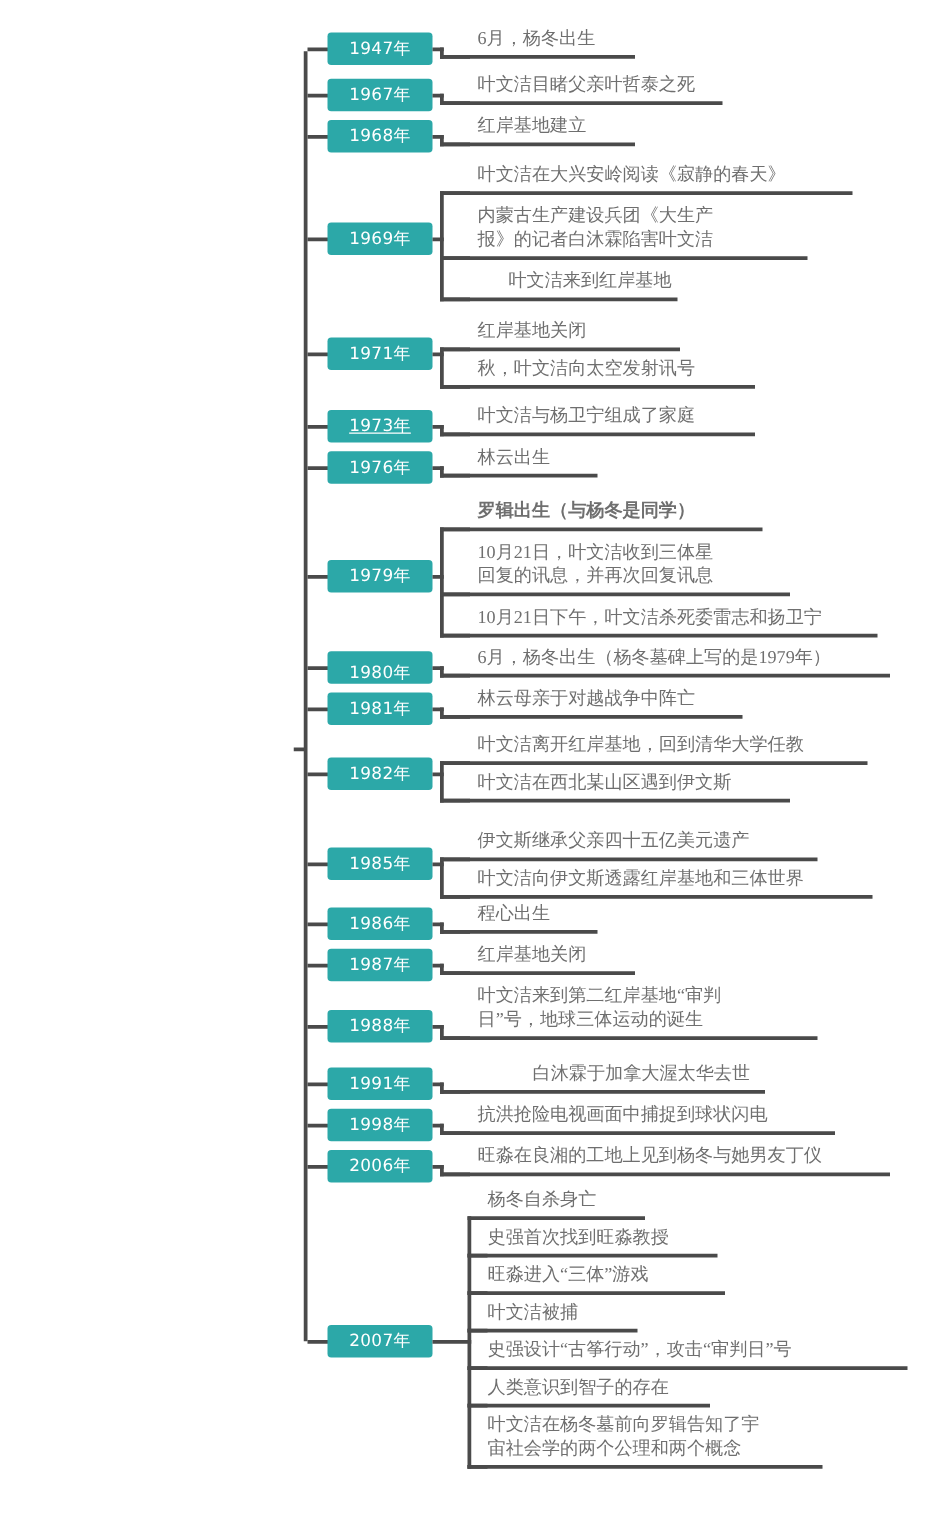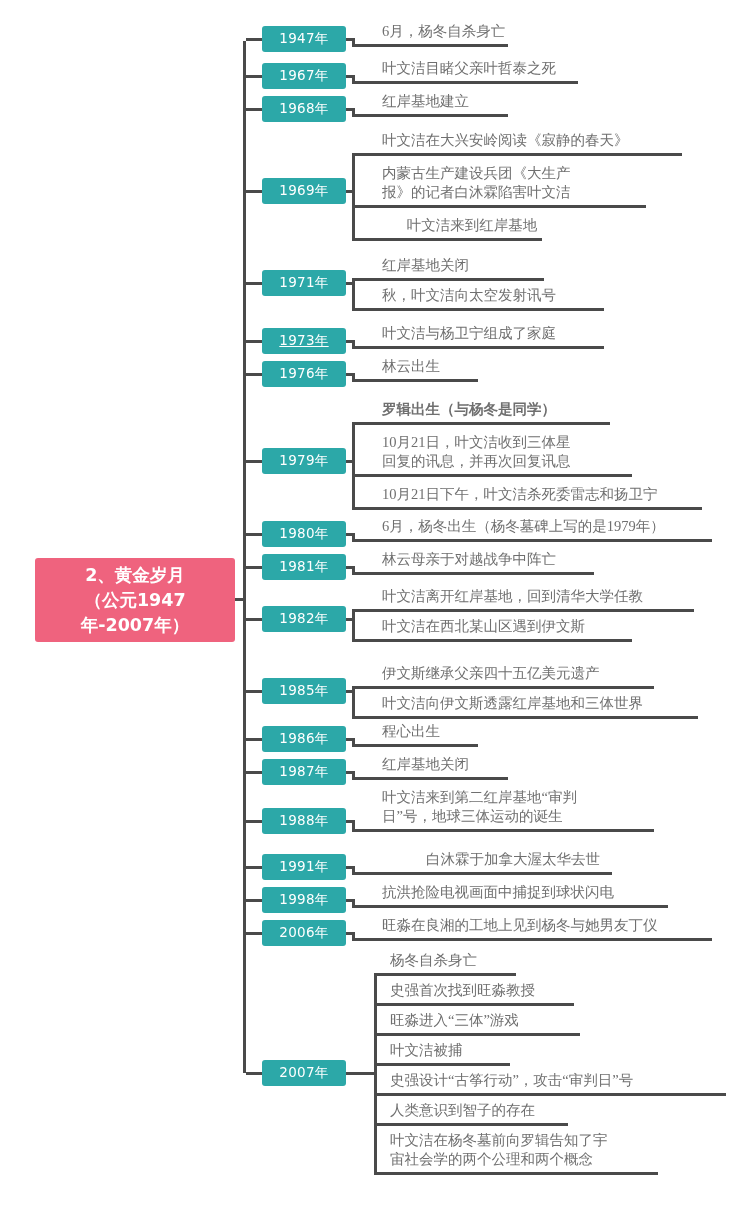--- a/index.html
+++ b/index.html
@@ -119,7 +119,7 @@
       <div class="b-vert" style="left: 352px; top: 38px; height: 9px;"></div>
       <div class="leaf-tick" style="left: 352px; top: 44px; width: 24px;"></div>
       <div class="item" style="left: 382px; top: 22px; width: 146px; height: 25px;">
-        <div class="txt">6月，杨冬自杀身亡</div>
+        <div class="txt">6月，杨冬出生</div>
       </div>
       <div class="rule" style="left: 352px; top: 44px; width: 156px; position: absolute; height: 3px; background: rgb(74, 74, 74);"></div>
       <div class="year-tick" style="top: 75px;"></div>

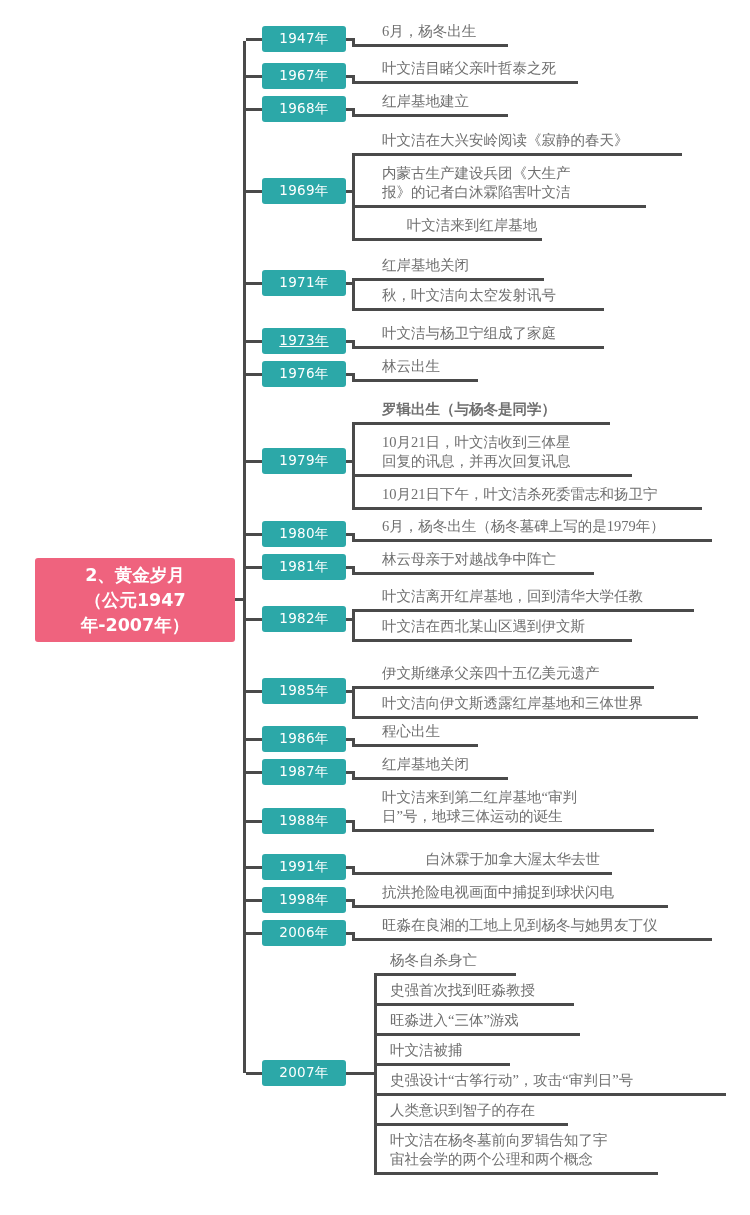--- a/index.html
+++ b/index.html
@@ -227,7 +227,7 @@
       </div>
       <div class="rule" style="left: 352px; top: 507px; width: 350px; position: absolute; height: 3px; background: rgb(74, 74, 74);"></div>
       <div class="year-tick" style="top: 533px;"></div>
-      <div class="year" style="top: 521px;">
+      <div class="year" style="top: 521px; align-items: flex-end;">
         <span>1980年</span>
       </div>
       <div class="b-stub" style="left: 346px; top: 533px; width: 9px;"></div>

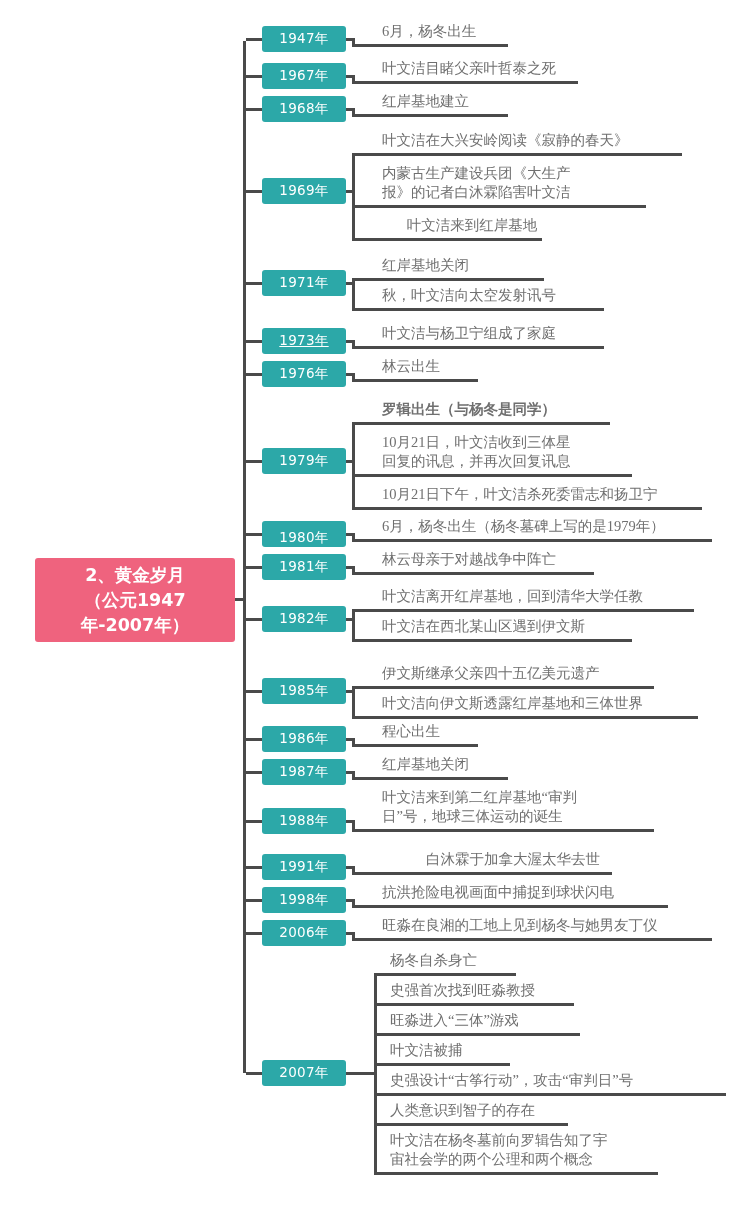--- a/index.html
+++ b/index.html
@@ -100,13 +100,6 @@
 
 <div id="map">
 
-  <div class="root">
-    <div>
-      <span>2、黄金岁月</span>
-      <span>（公元1947</span>
-      <span>年-2007年）</span>
-    </div>
-  </div>
   <div class="root-stub"></div>
 
   <div id="branches">

